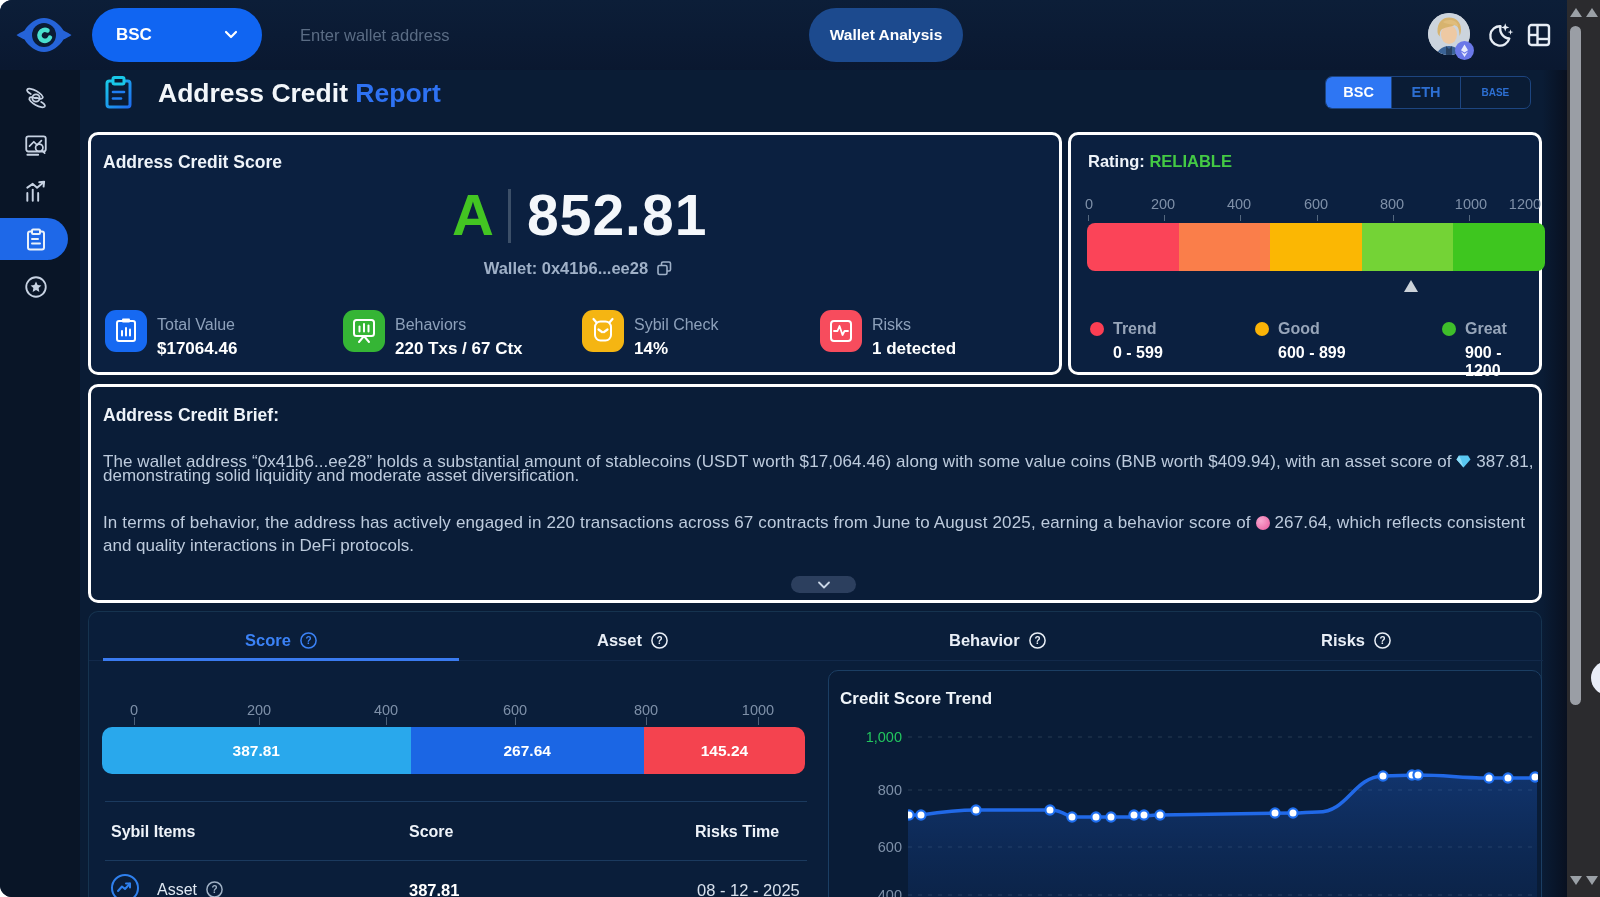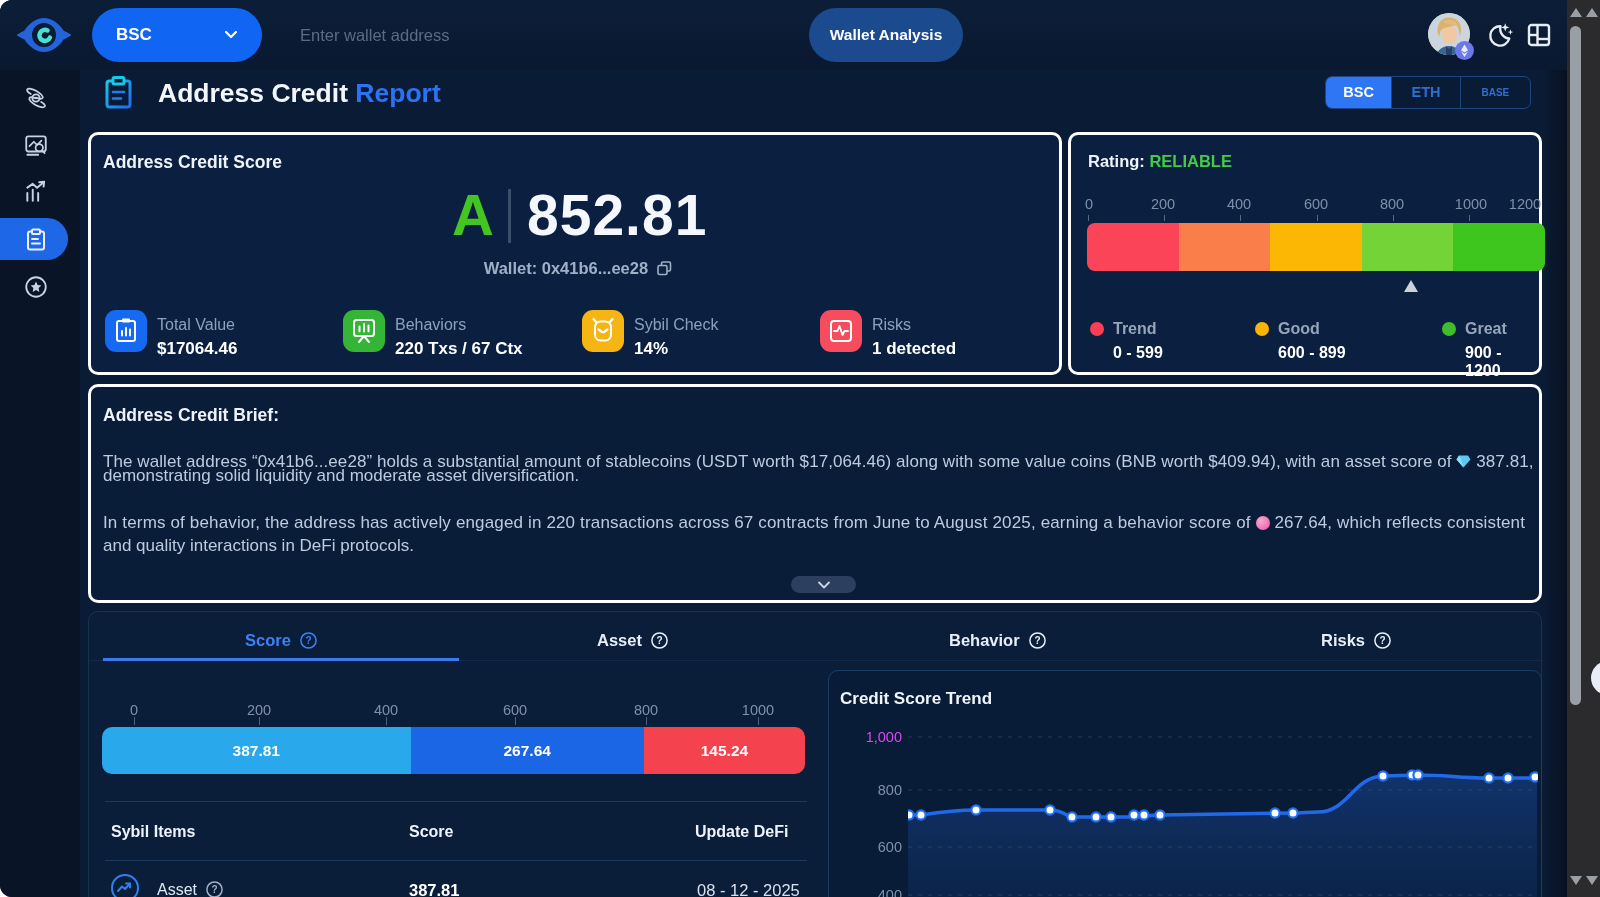--- a/index.html
+++ b/index.html
@@ -289,7 +289,7 @@
 
     <div class="abs" style="left:739px;top:58px;width:714px;height:300px;background:#091c37;border:1px solid #1b3e63;border-radius:10px;">
       <div class="abs" style="left:11px;top:18px;font-size:17px;font-weight:bold;color:#f0f5fa;">Credit Score Trend</div>
-      <div class="abs" style="left:8px;top:58px;width:65px;text-align:right;font-size:14.5px;color:#d946ef;">1,000</div>
+      <div class="abs" style="left:8px;top:58px;width:65px;text-align:right;font-size:14.5px;color:#22c55e;">1,000</div>
       <div class="abs" style="left:8px;top:111px;width:65px;text-align:right;font-size:14.5px;color:#7e90a8;">800</div>
       <div class="abs" style="left:8px;top:168px;width:65px;text-align:right;font-size:14.5px;color:#7e90a8;">600</div>
       <div class="abs" style="left:8px;top:216px;width:65px;text-align:right;font-size:14.5px;color:#7e90a8;">400</div>

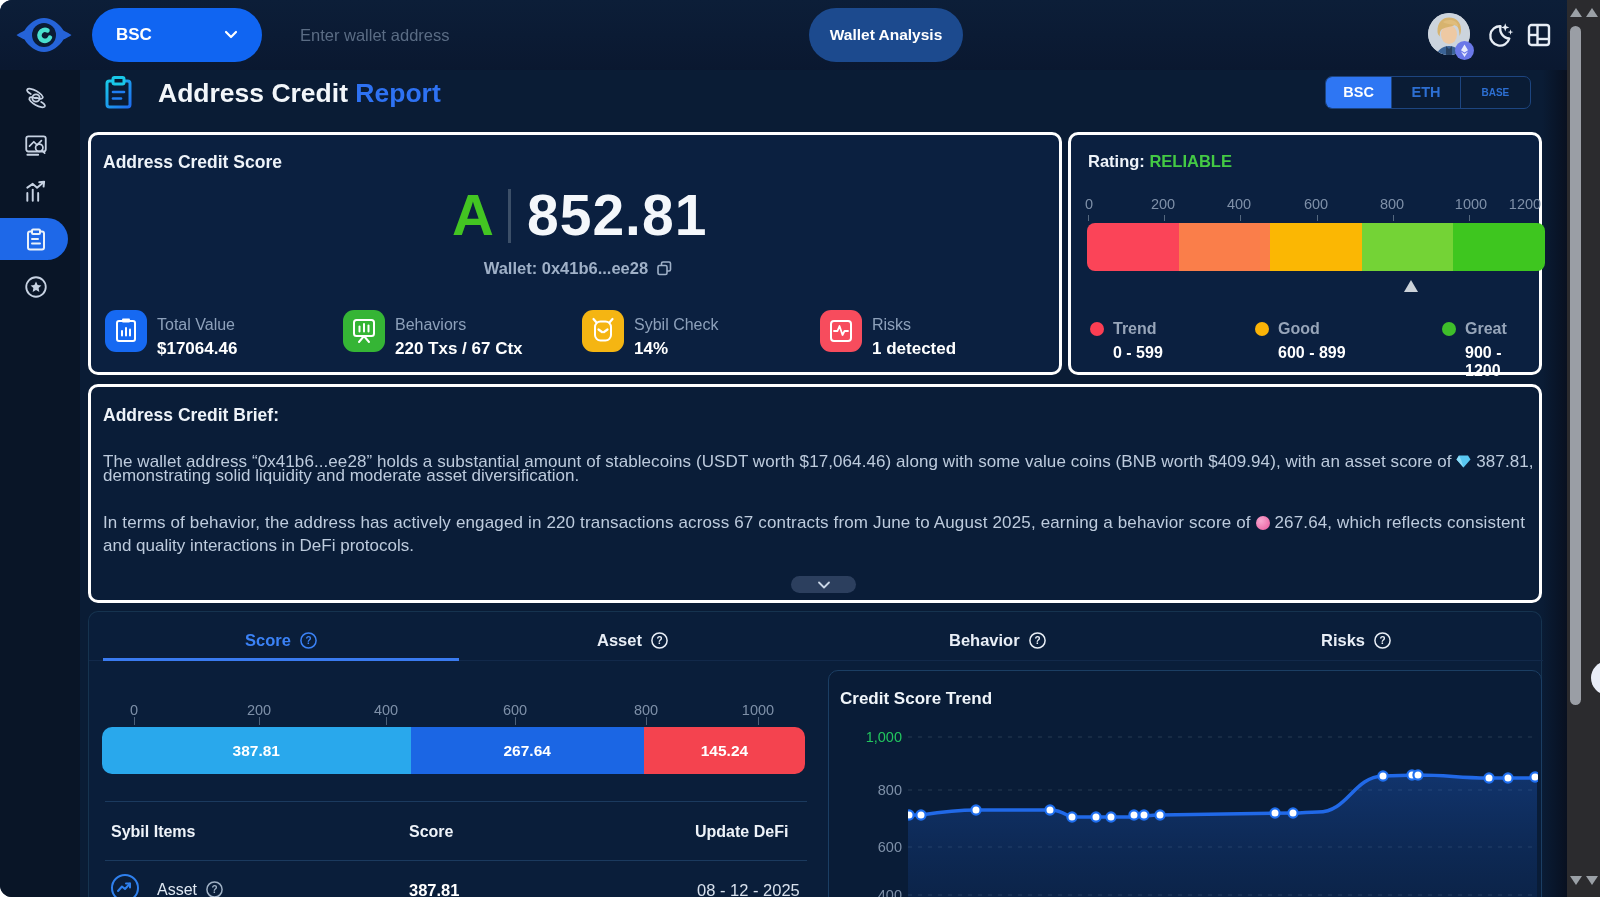--- a/index.html
+++ b/index.html
@@ -272,7 +272,7 @@
     <div class="abs" style="left:16px;top:189px;width:702px;height:1px;background:#1b3a5e;"></div>
     <div class="abs" style="left:22px;top:211px;font-size:16px;font-weight:bold;color:#eef3f9;">Sybil Items</div>
     <div class="abs" style="left:320px;top:211px;font-size:16px;font-weight:bold;color:#eef3f9;">Score</div>
-    <div class="abs" style="left:606px;top:211px;font-size:16px;font-weight:bold;color:#eef3f9;">Update DeFi</div>
+    <div class="abs" style="left:606px;top:211px;font-size:16px;font-weight:bold;color:#eef3f9;">Risks Time</div>
     <div class="abs" style="left:16px;top:248px;width:702px;height:1px;background:#1b3a5e;"></div>
     <div class="abs" style="left:22px;top:262px;width:28px;height:28px;border-radius:50%;border:2px solid #2f80ed;">
       <svg width="24" height="24" viewBox="0 0 24 24">

